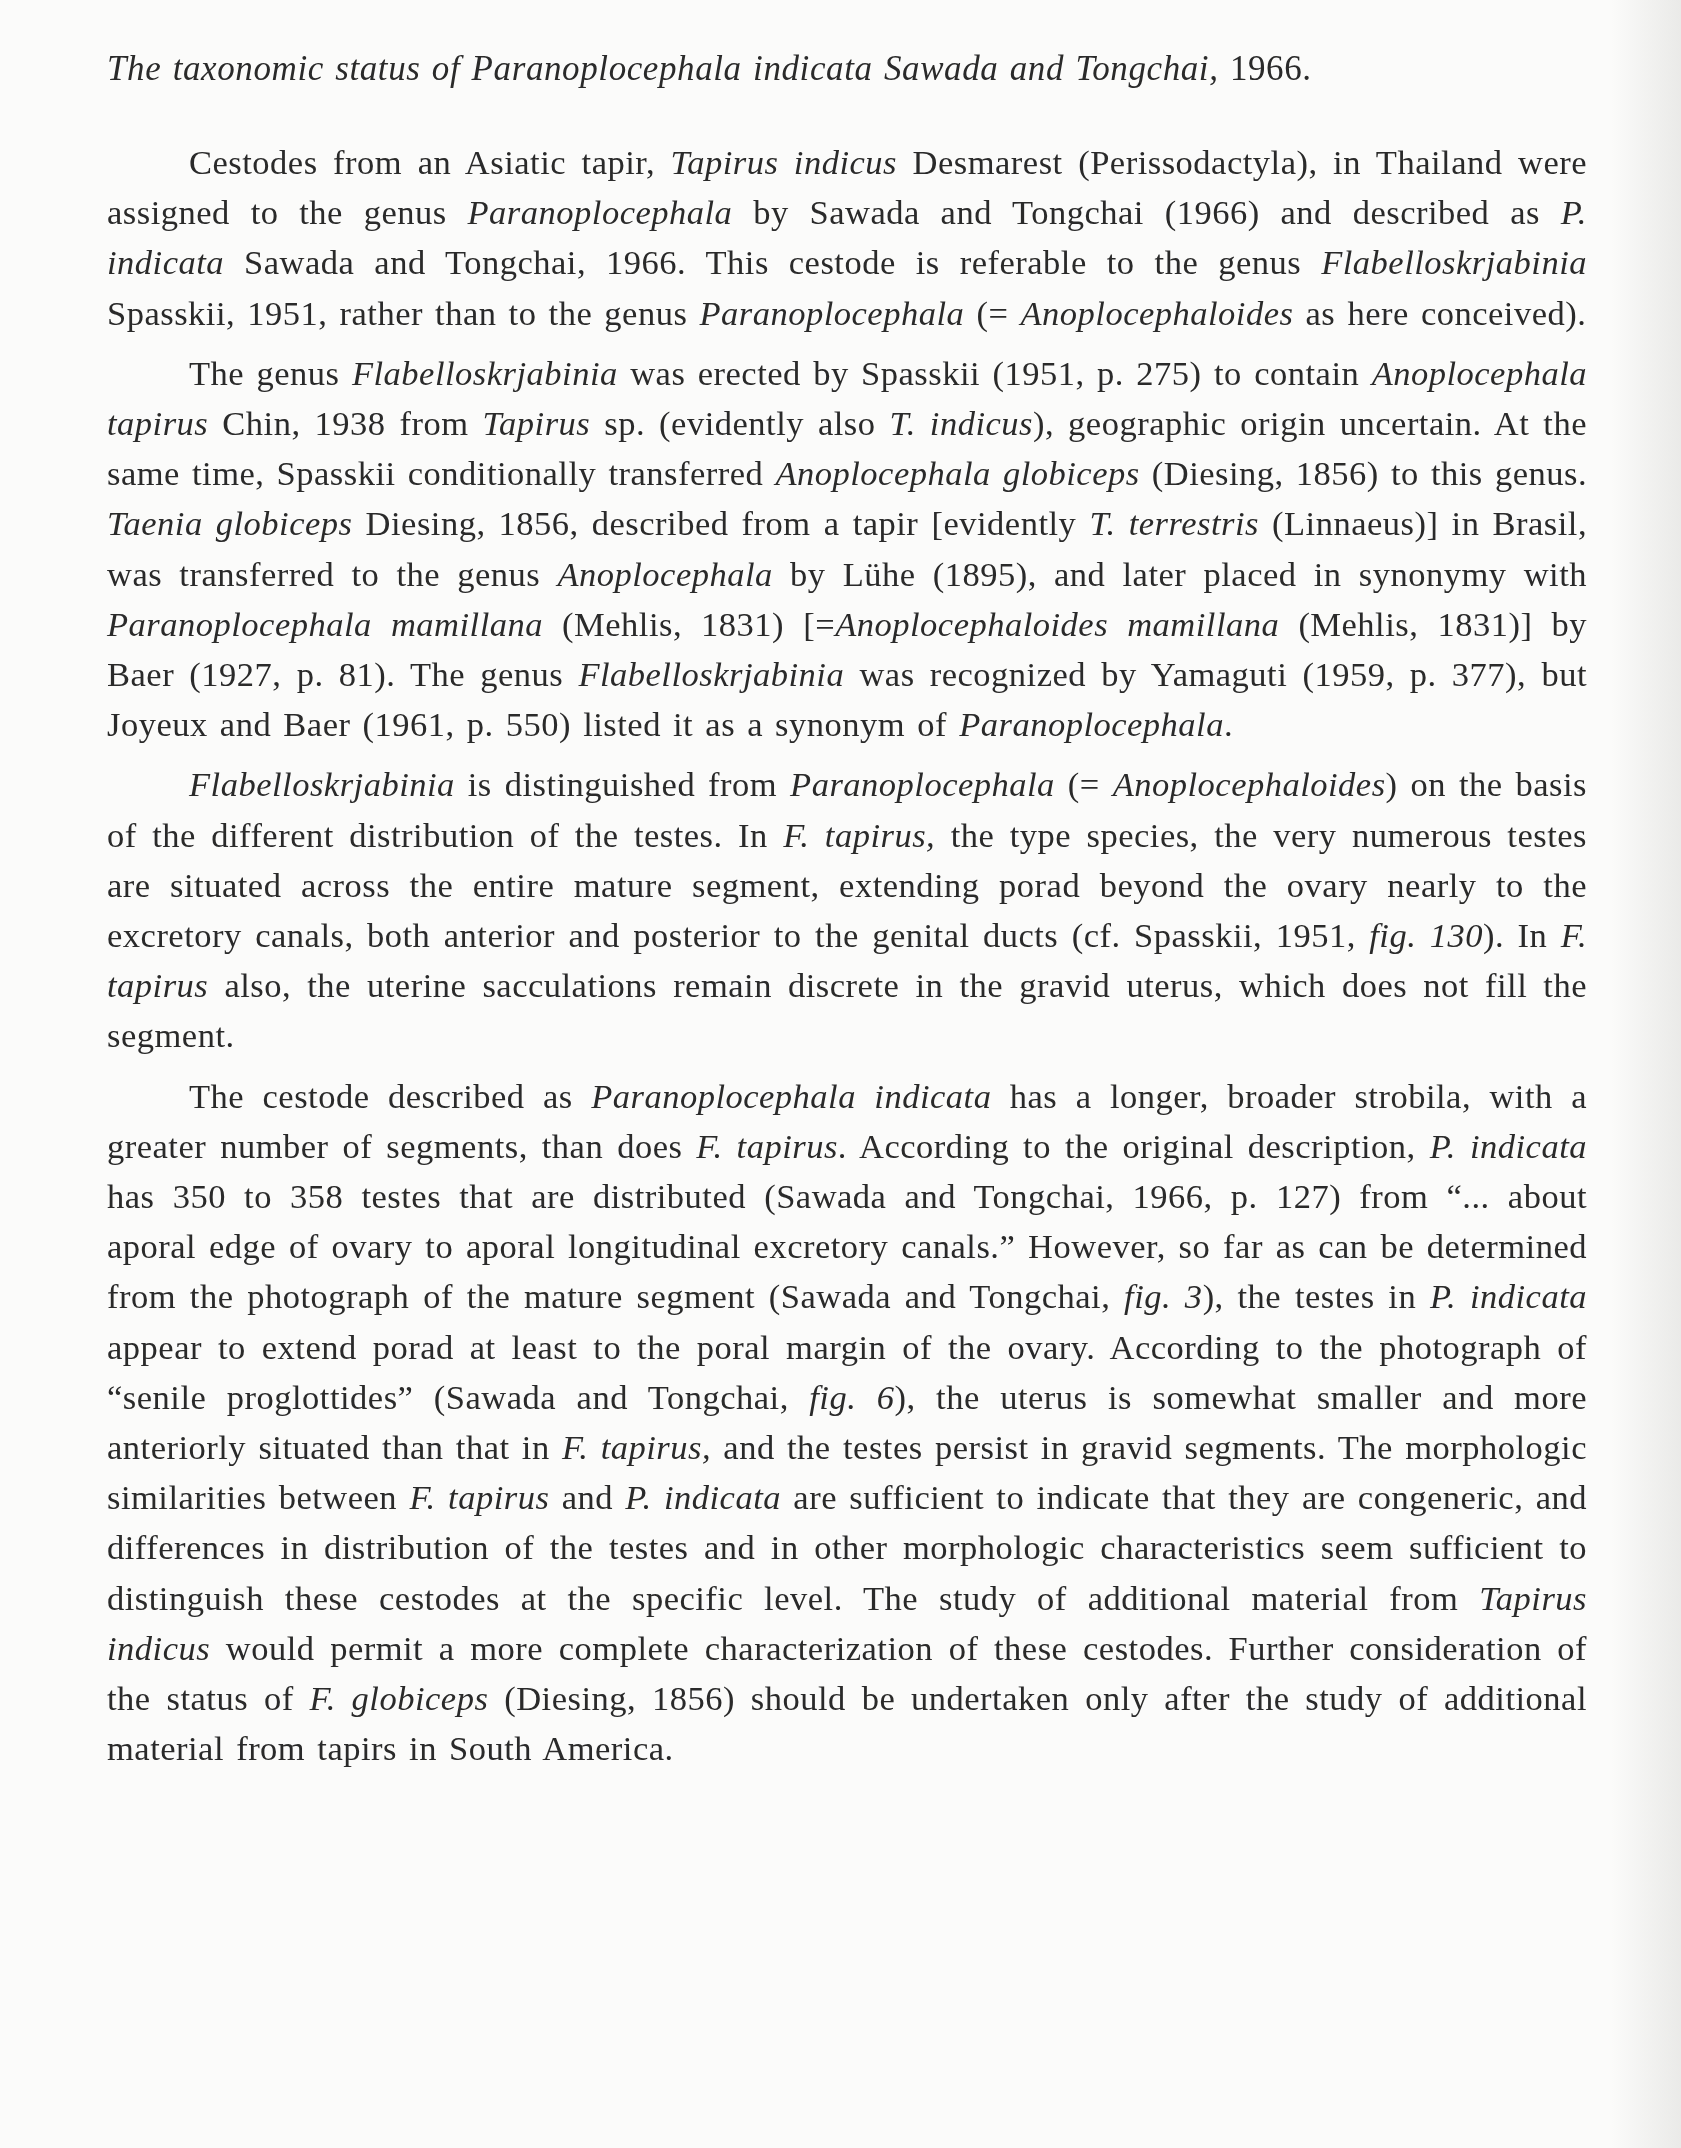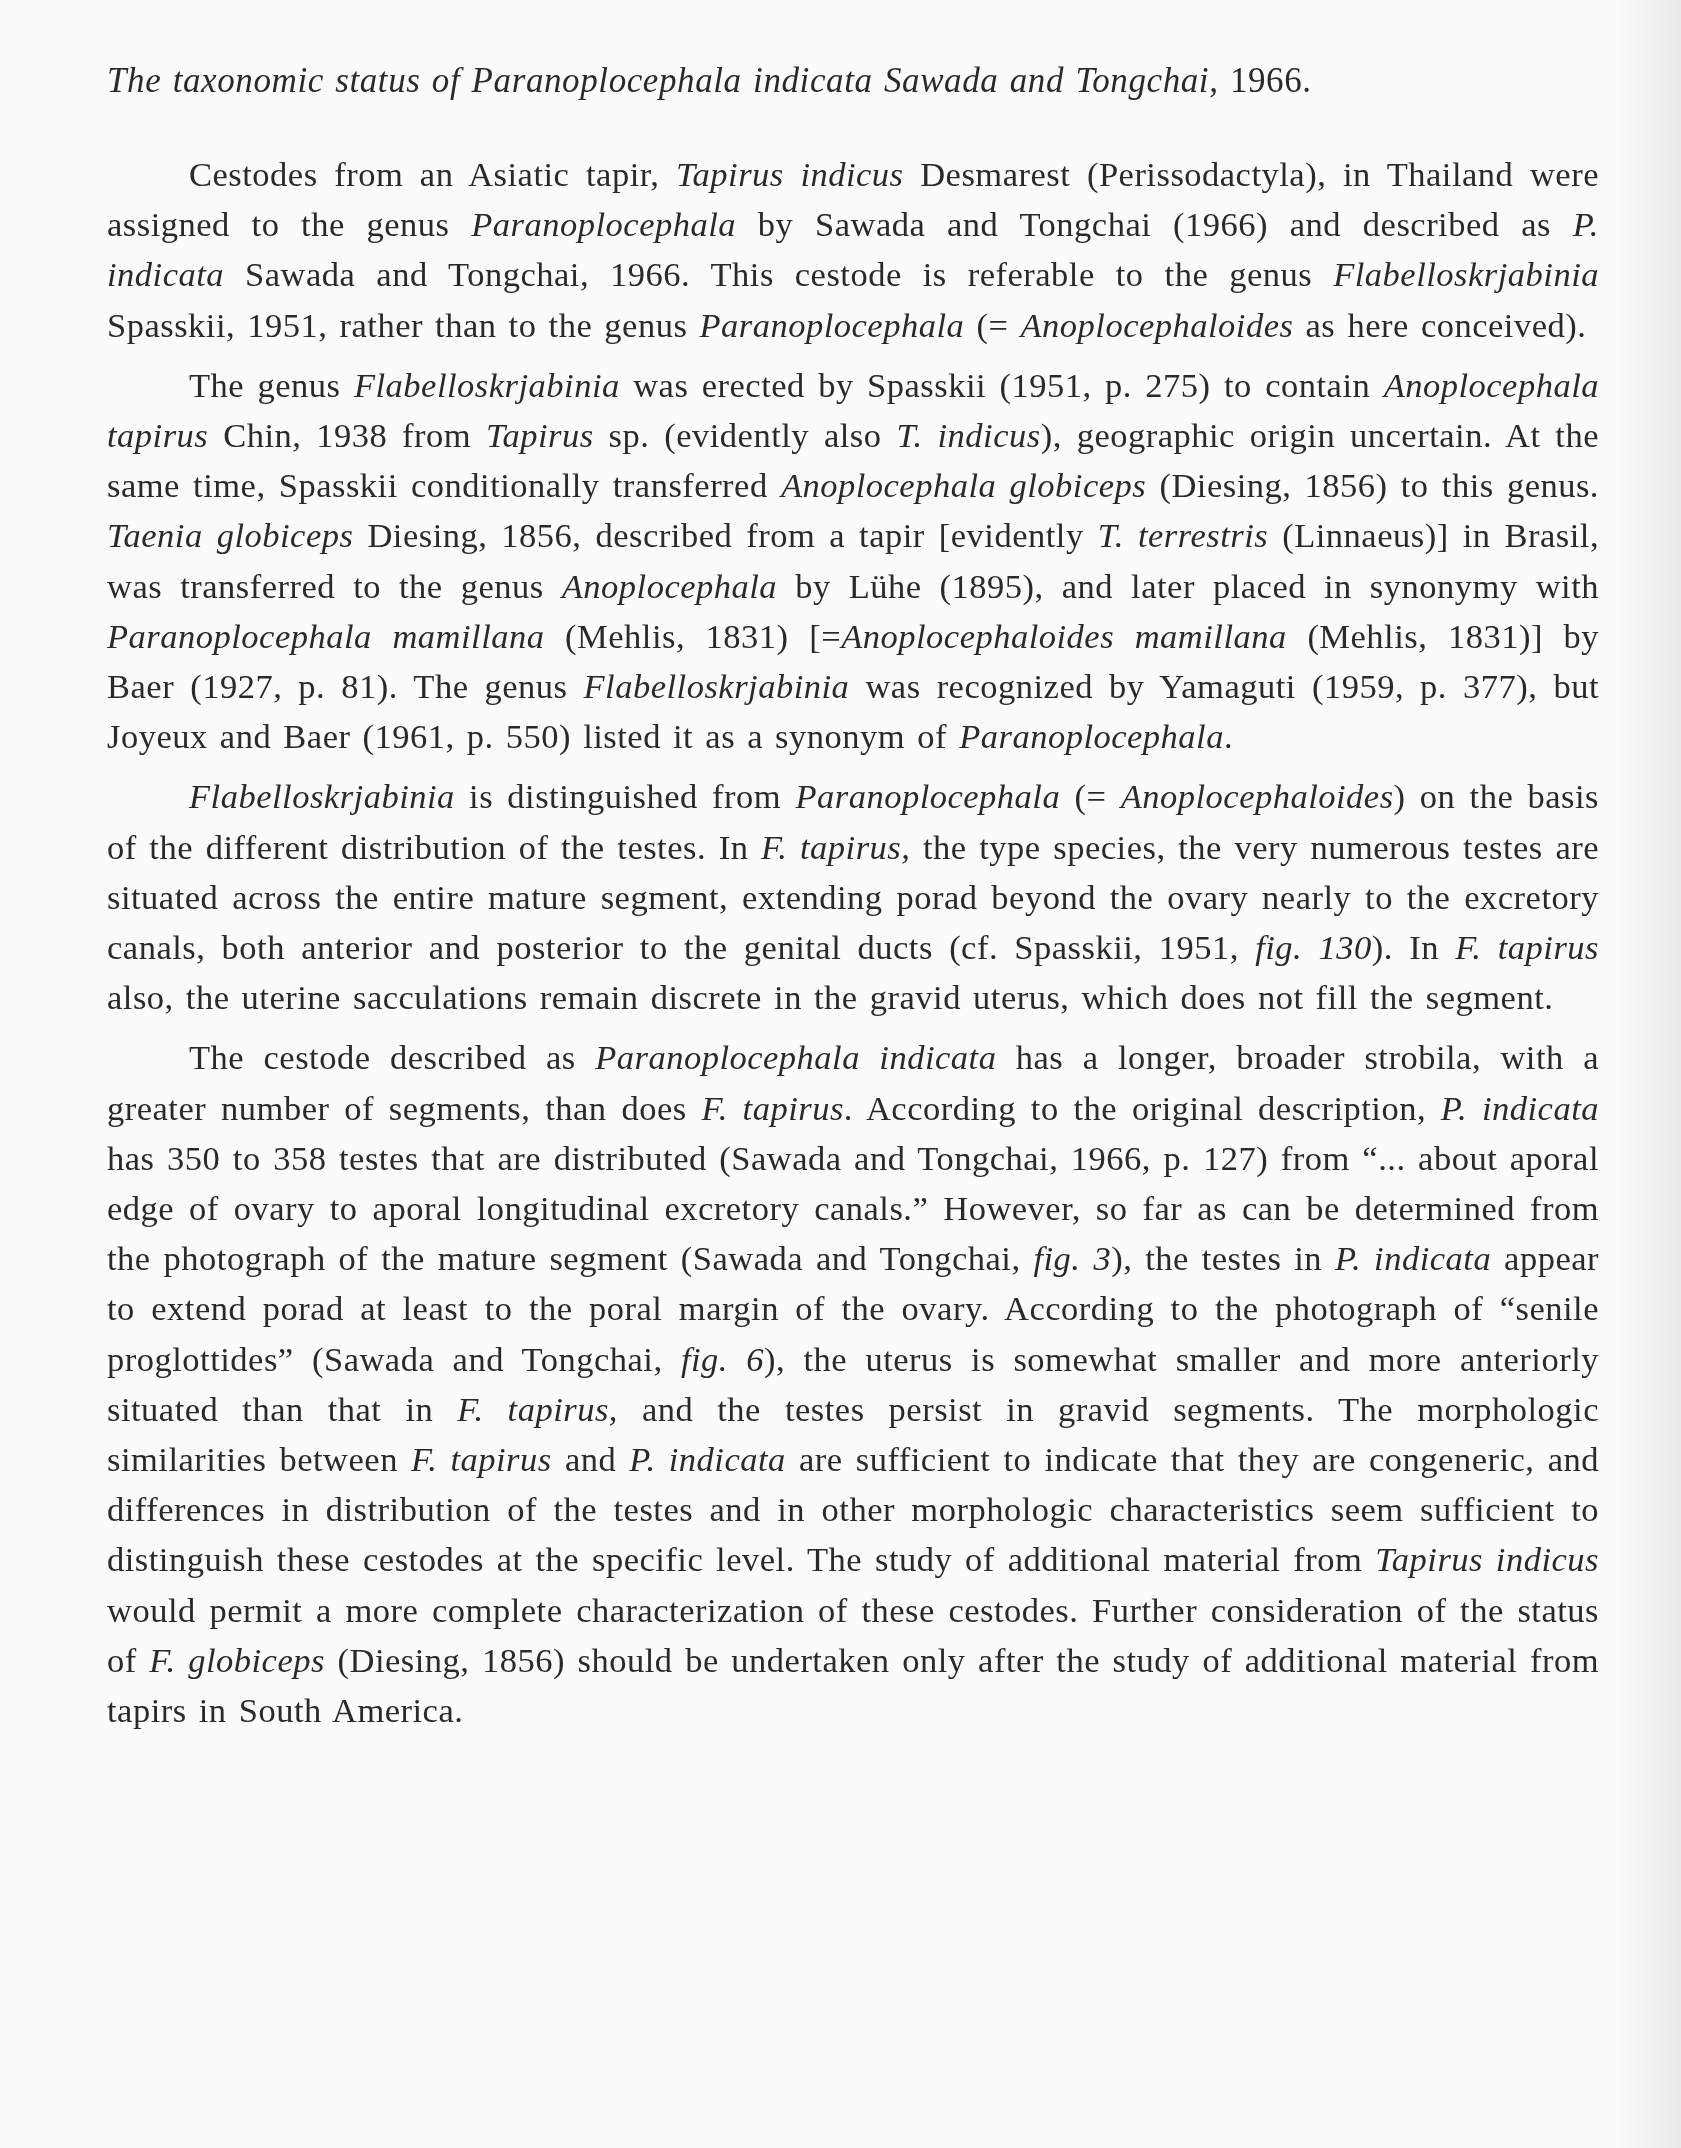--- a/index.html
+++ b/index.html
@@ -14,7 +14,7 @@
   .page {
     position: absolute;
     left: 107px;
-    top: 56px;
+    top: 44px;
     width: 1492px;
   }
   .title {

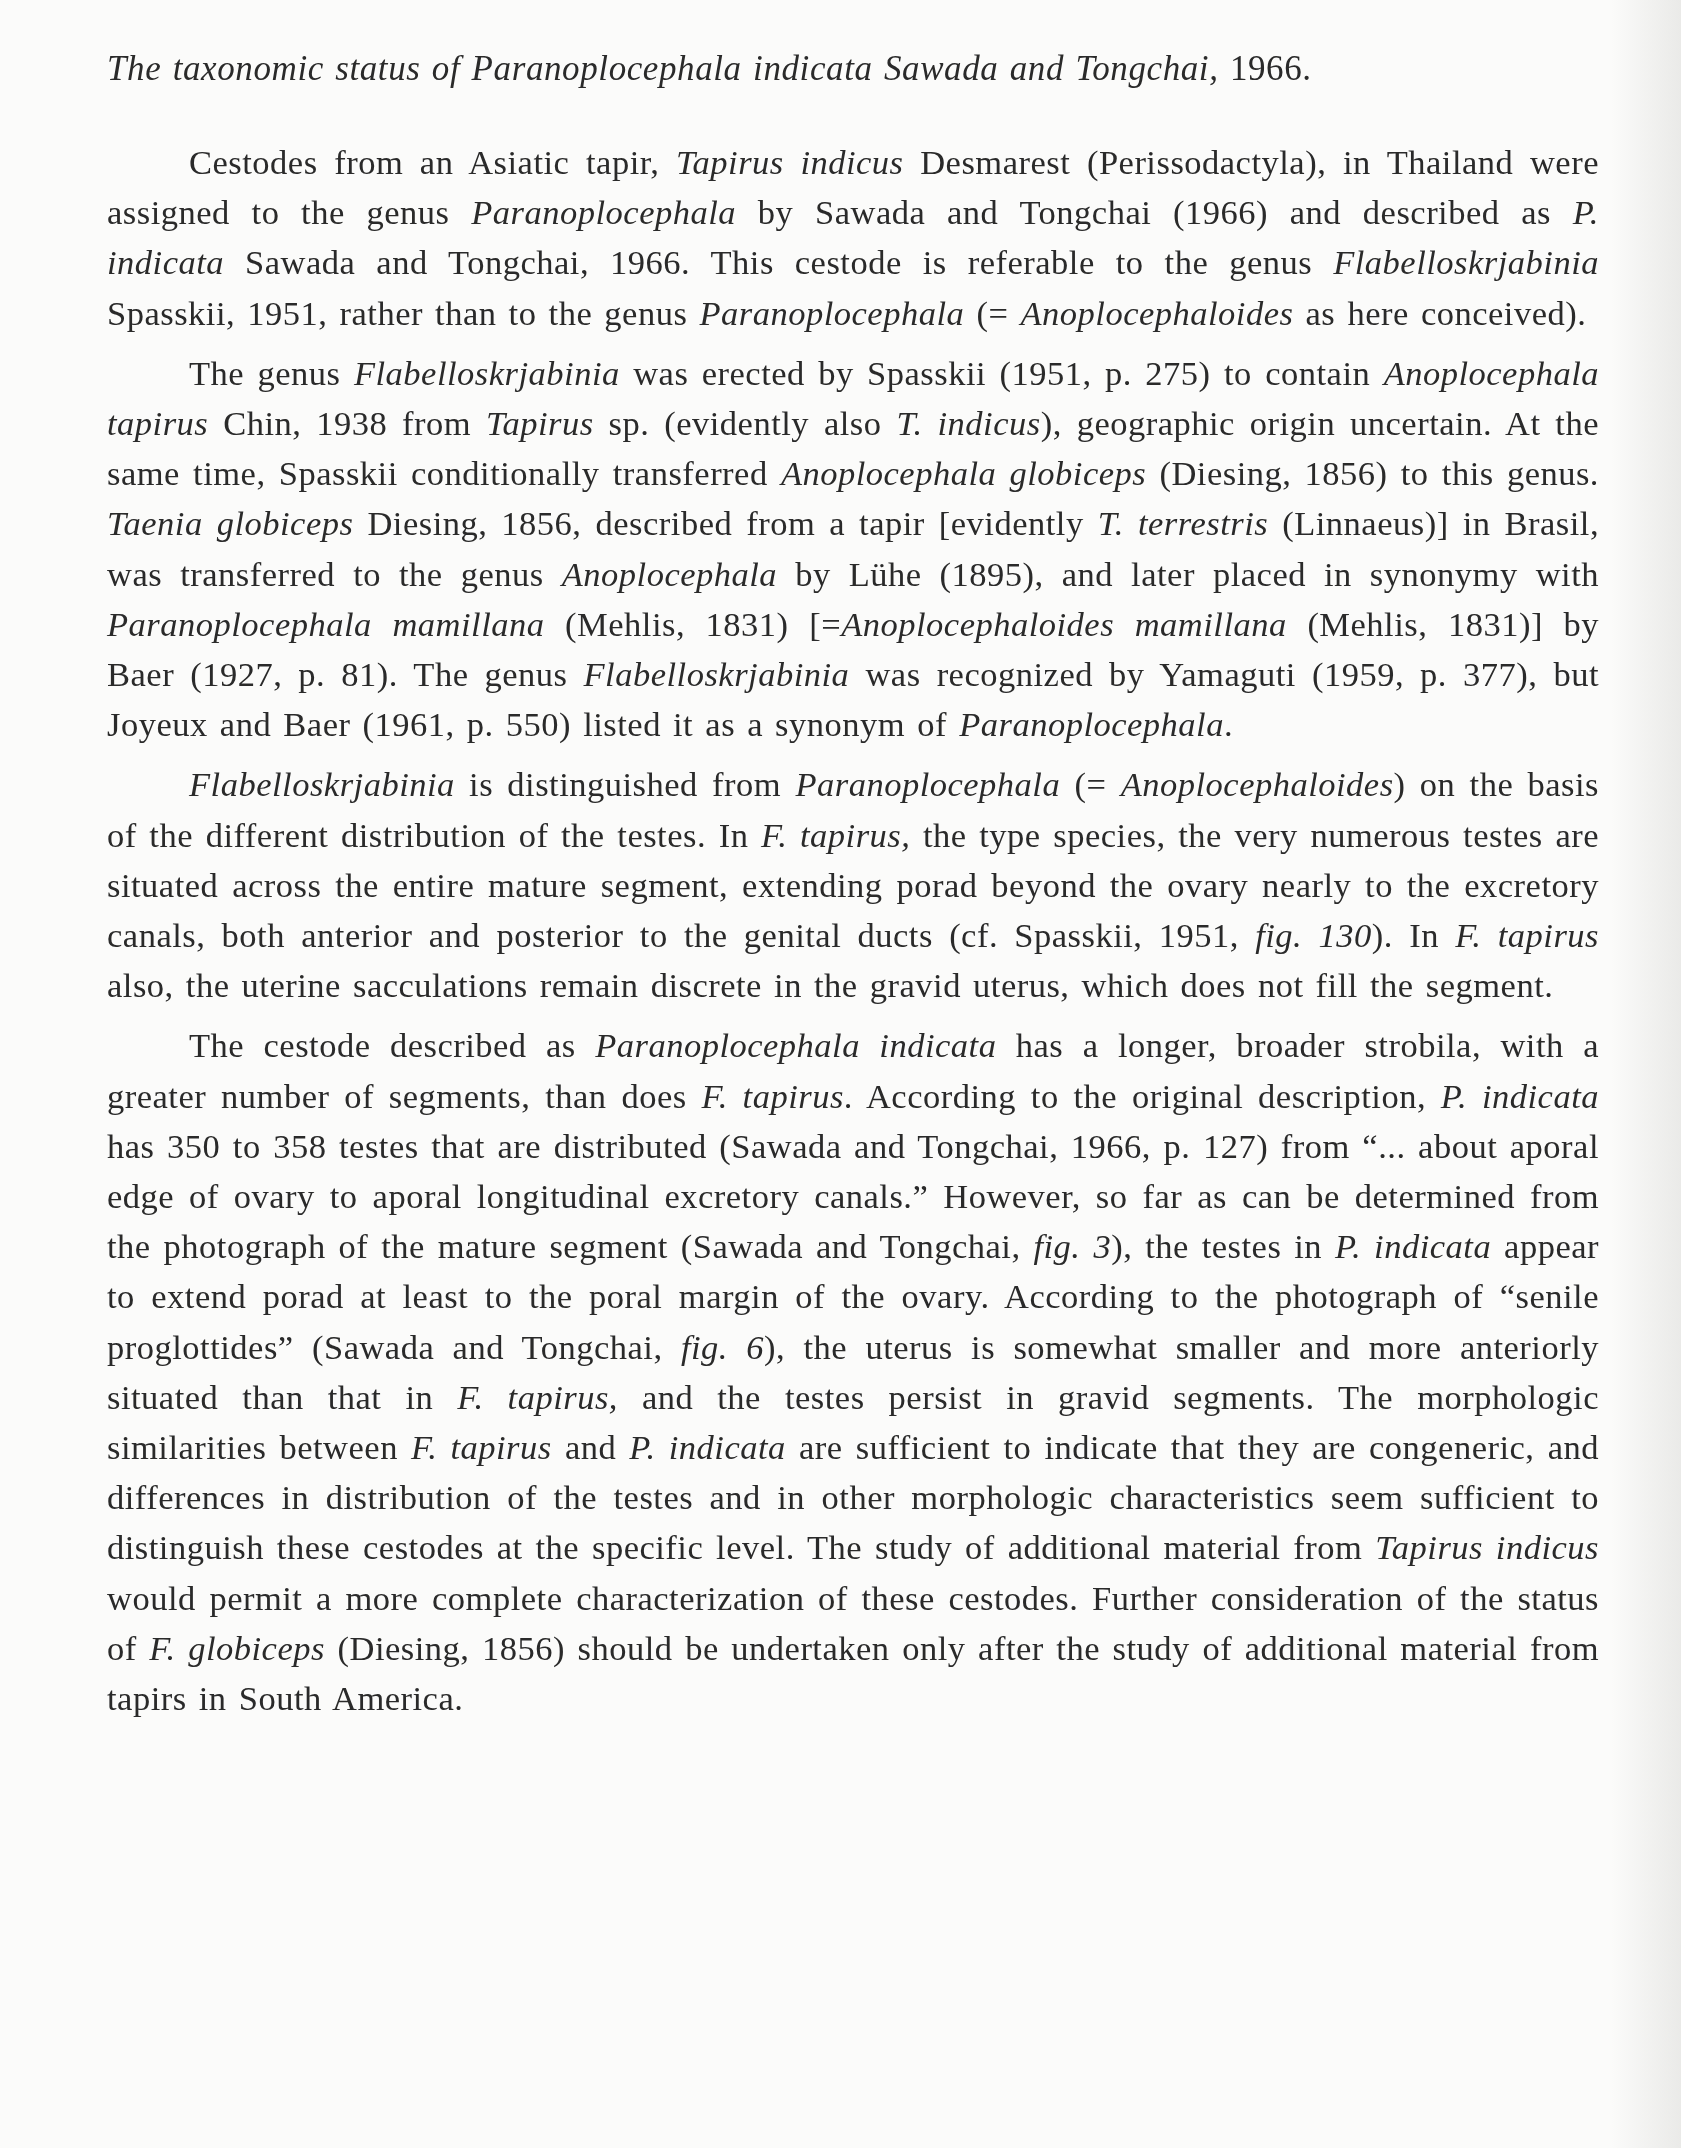--- a/index.html
+++ b/index.html
@@ -31,7 +31,7 @@
     line-height: 50.2px;
     text-align: justify;
     text-indent: 82px;
-    margin: 0 0 10px 0;
+    margin: 0 12px 10px 0;
     letter-spacing: 0.5px;
     word-spacing: 3px;
     hyphens: manual;

